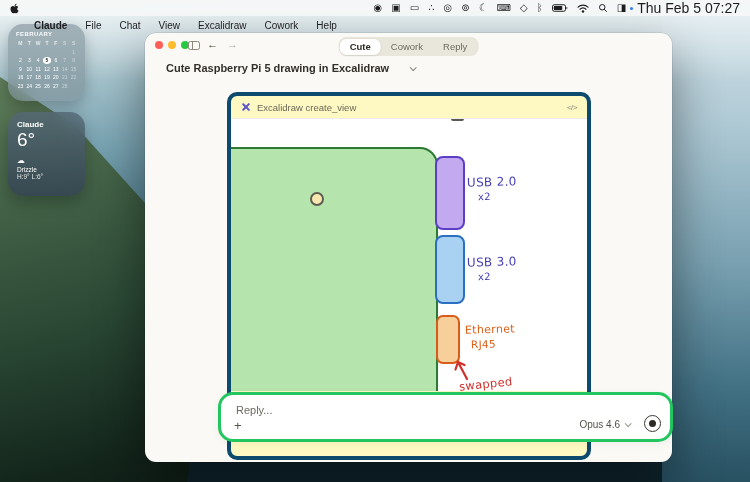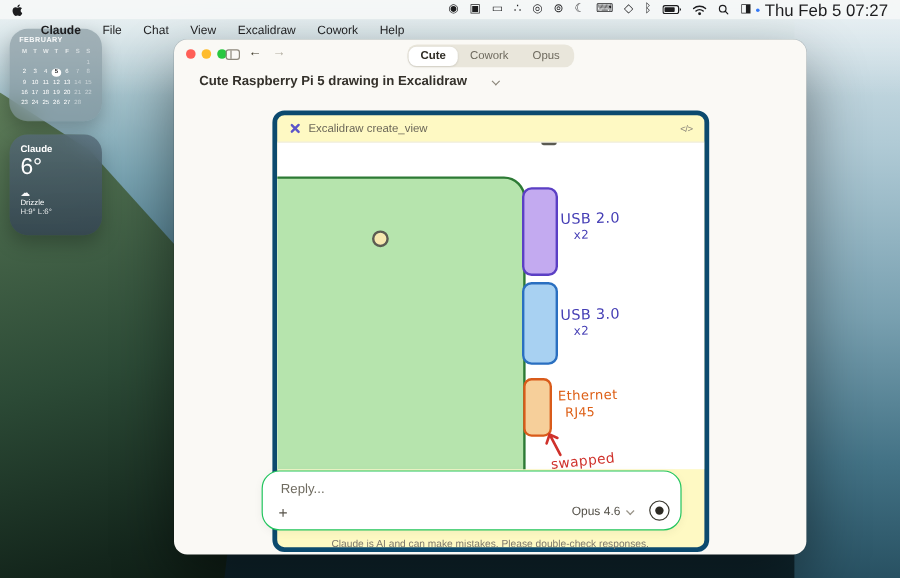--- a/index.html
+++ b/index.html
@@ -247,7 +247,7 @@
       <div class="tab-group" id="tab-group">
           <div class="tab active">Cute</div>
           <div class="tab">Cowork</div>
-          <div class="tab">Opus</div>
+          <div class="tab">Reply</div>
         </div>
     </div>
 

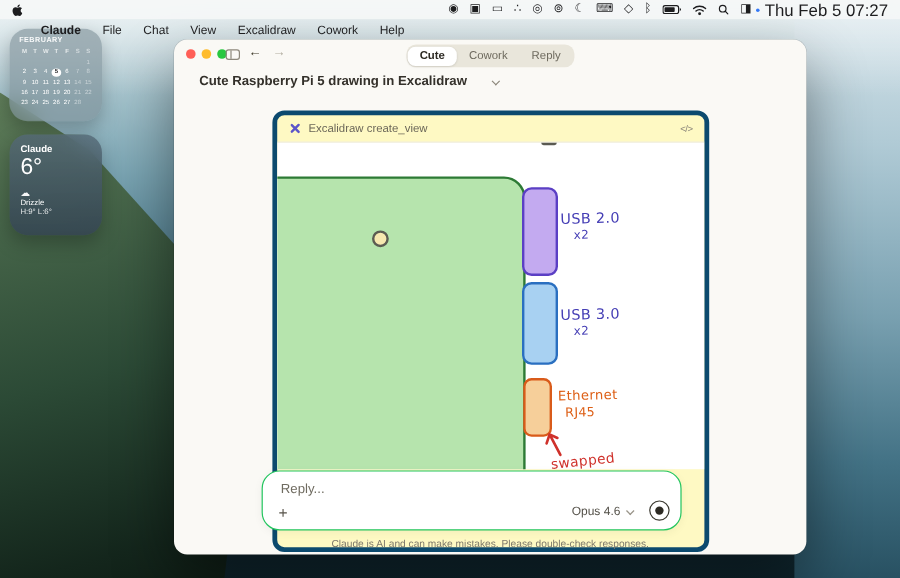--- a/index.html
+++ b/index.html
@@ -103,8 +103,8 @@
   .swap-arrow { position:absolute; left:221px; top:238px; }
 
   
-  .composer { position:absolute; left:73px; top:359px; width:350px; height:50px;
-    background:#fff; border:1px solid #22c55e; border-radius:15px; box-shadow:0 2px 8px rgba(0,0,0,.05); }
+  .composer { position:absolute; left:73px; top:359px; width:455px; height:50px;
+    background:#fff; border:3px solid #22c55e; border-radius:15px; box-shadow:0 2px 8px rgba(0,0,0,.05); }
   .composer-ph { position:absolute; left:15px; top:9px; font-size:11px; color:#6f6b60; }
   .plus-btn { position:absolute; left:13px; bottom:6px; font-size:13px; color:#57534a; line-height:14px; }
   .model-select { position:absolute; right:40px; bottom:9px; display:flex; align-items:center; gap:5px;

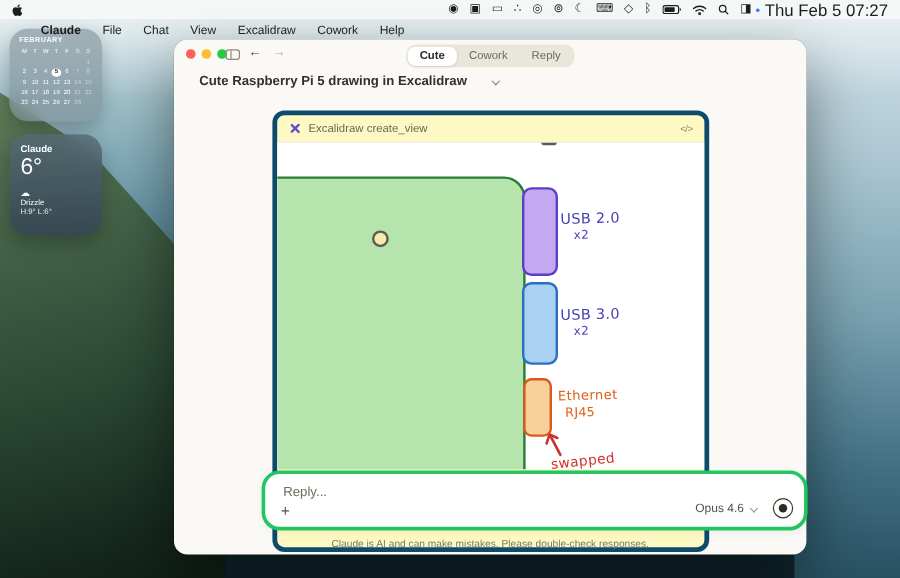--- a/index.html
+++ b/index.html
@@ -295,7 +295,6 @@
       <div class="voice-btn"></div>
     </div>
 
-    <div class="window-footer">Claude is AI and can make mistakes. Please double-check responses.</div>
   </div>
 </div>
 

